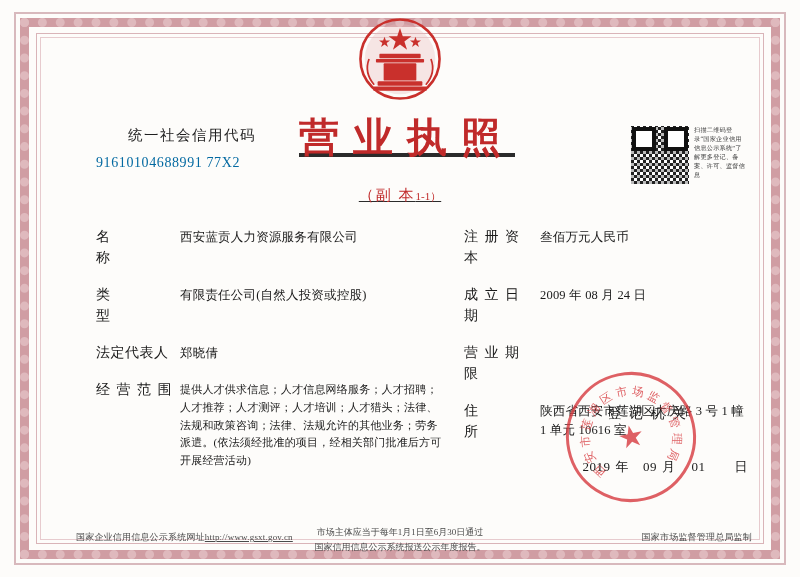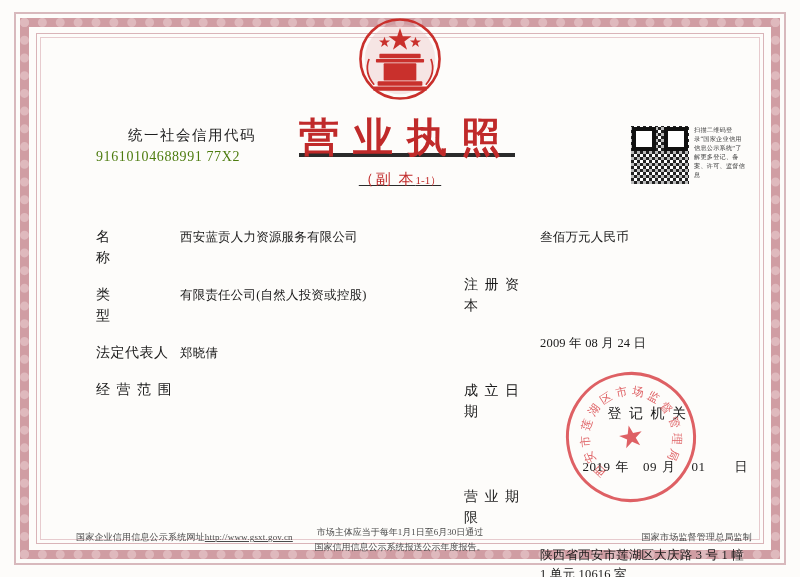--- a/index.html
+++ b/index.html
@@ -110,11 +110,11 @@
     margin-left: 32px;
   }
   .credit-code .value {
-    margin-top: 4px;
+    margin-top: 10px;
     font-family: "Liberation Serif", serif;
     font-size: 14px;
     letter-spacing: 0.6px;
-    color: #4d7c0f;
+    color: #0369a1;
   }
 
   

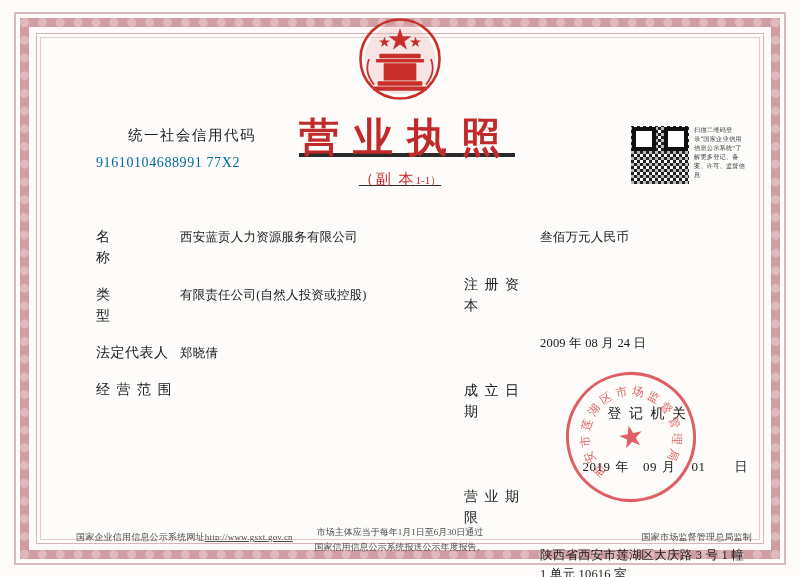--- a/index.html
+++ b/index.html
@@ -86,7 +86,7 @@
     line-height: 1.25;
   }
   .sub-title {
-    margin-top: 8px;
+    margin-top: 24px;
     font-size: 15px;
     color: #c02a2a;
     letter-spacing: 2px;

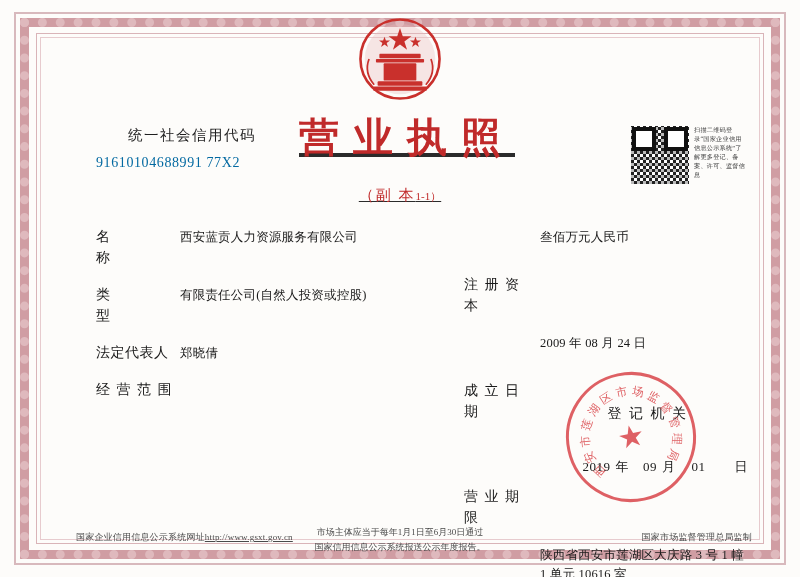--- a/index.html
+++ b/index.html
@@ -187,7 +187,7 @@
     letter-spacing: 0.5px;
     line-height: 1.5;
   }
-  .col-right .field .flabel { width: 76px; margin-top: 48px; }
+  .col-right .field .flabel { width: 76px; }
   .flabel.sp4 { letter-spacing: 13px; }
   .flabel.sp3 { letter-spacing: 6.5px; }
   .flabel.sp2 { letter-spacing: 0.5px; }

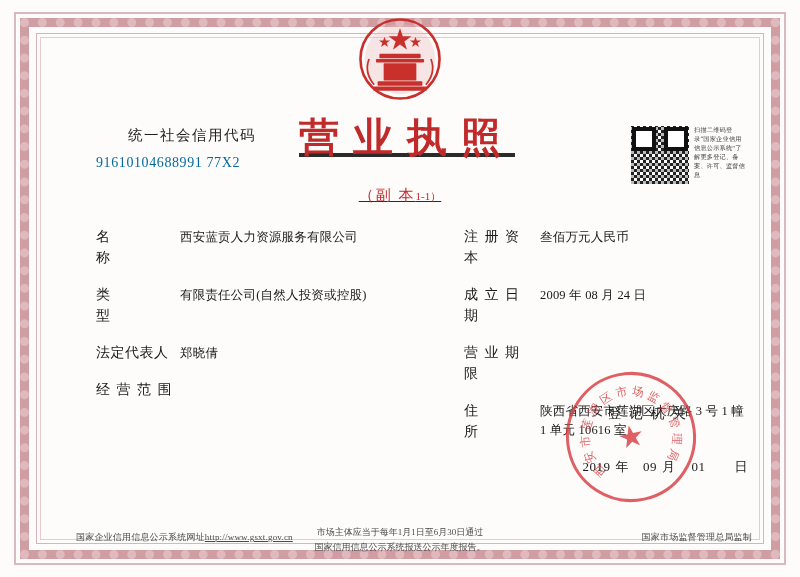--- a/index.html
+++ b/index.html
@@ -378,6 +378,7 @@
 
       <div class="field">
         <div class="flabel sp3">经营范围</div>
+        <div class="fvalue small">提供人才供求信息；人才信息网络服务；人才招聘；人才推荐；人才测评；人才培训；人才猎头；法律、法规和政策咨询；法律、法规允许的其他业务；劳务派遣。(依法须经批准的项目，经相关部门批准后方可开展经营活动)</div>
       </div>
 
     </div>

